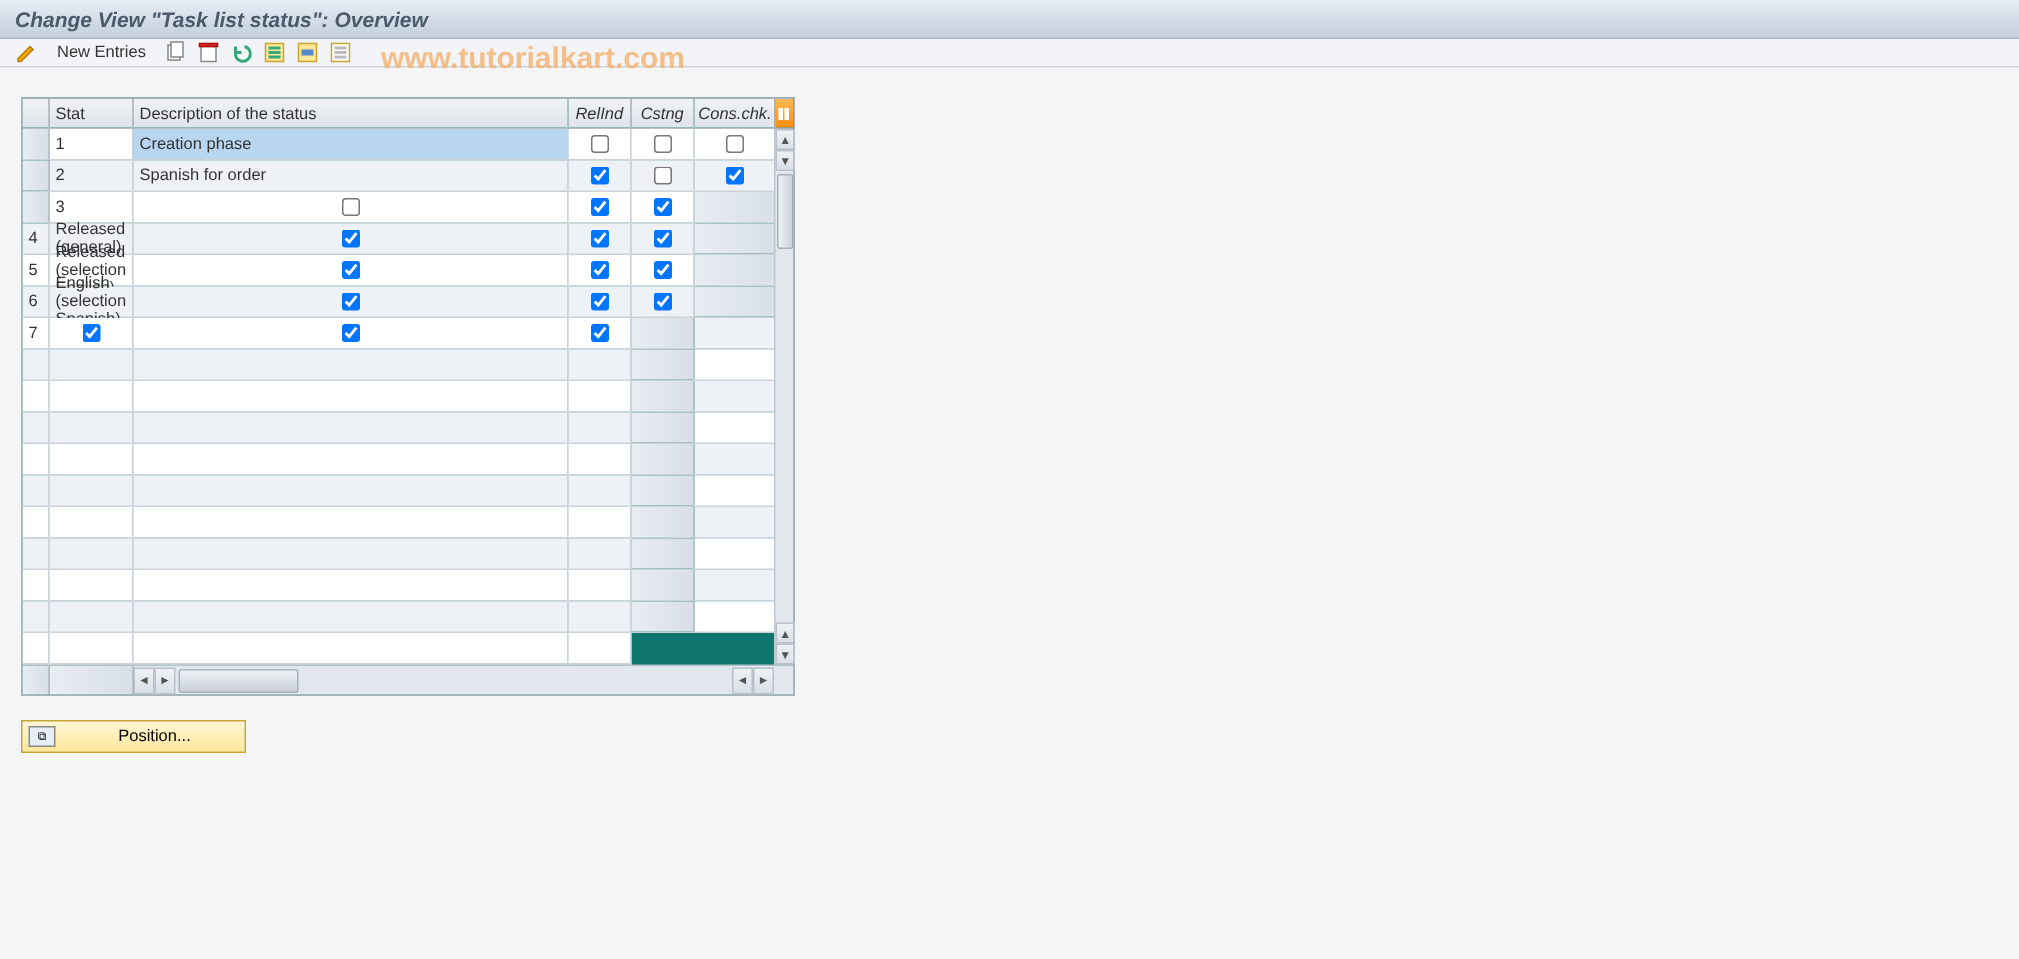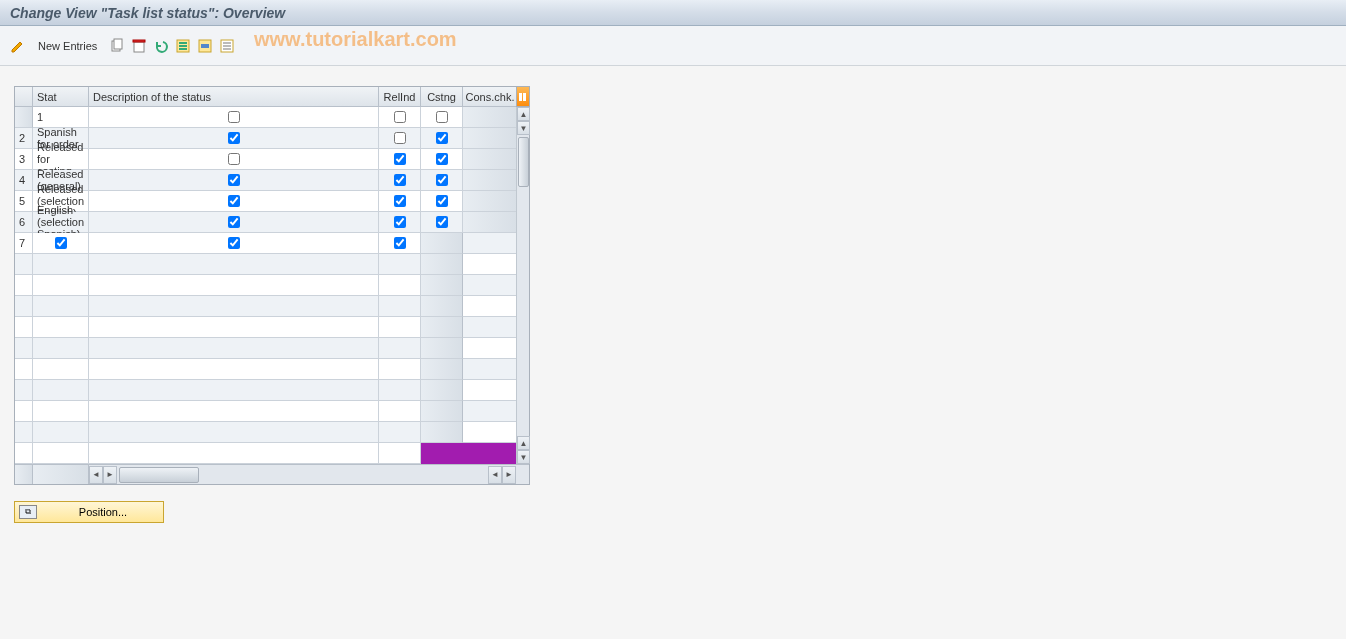--- a/index.html
+++ b/index.html
@@ -30,7 +30,7 @@
       background: #f2f4f7;
       border-bottom: 1px solid #d0d5da;
       padding: 3px 8px;
-      height: 40px;
+      height: 19px;
       display: flex;
       align-items: center;
       gap: 2px;

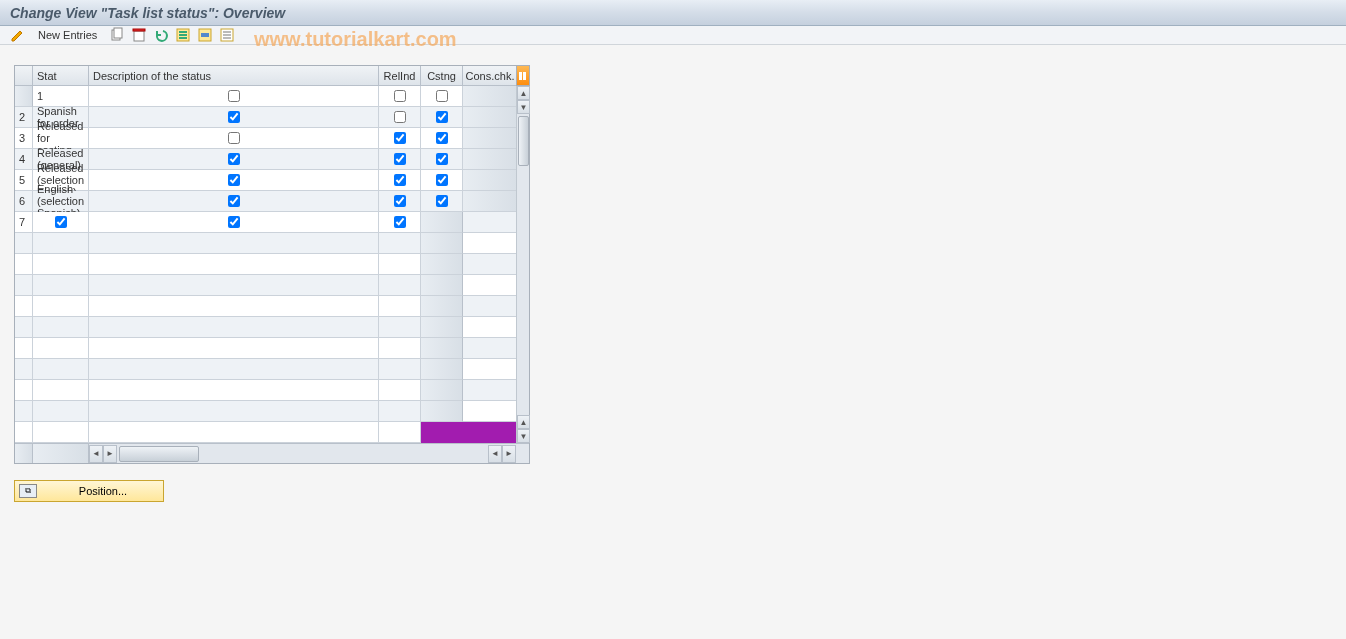--- a/index.html
+++ b/index.html
@@ -68,7 +68,7 @@
     .table-container {
       border: 1px solid #a8b0ba;
       width: 516px;
-      background: #a21caf;
+      background: #0f766e;
       position: relative;
     }
     .table-grid {

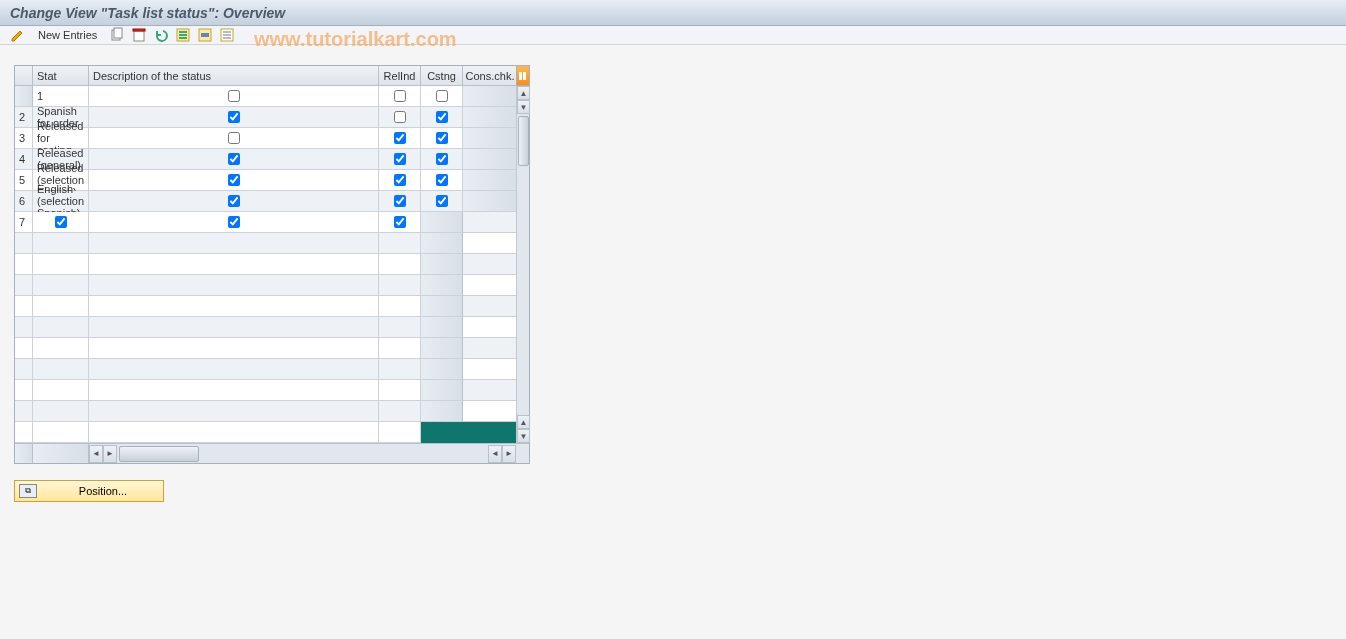--- a/index.html
+++ b/index.html
@@ -87,7 +87,7 @@
       display: flex;
       align-items: center;
     }
-    .hdr.center { justify-content: center; }
+    .hdr.center { justify-content: center; font-style: italic; }
     .row-handle {
       background: linear-gradient(to right, #e8edf2, #d8dfe6);
       border-right: 1px solid #b8c0ca;

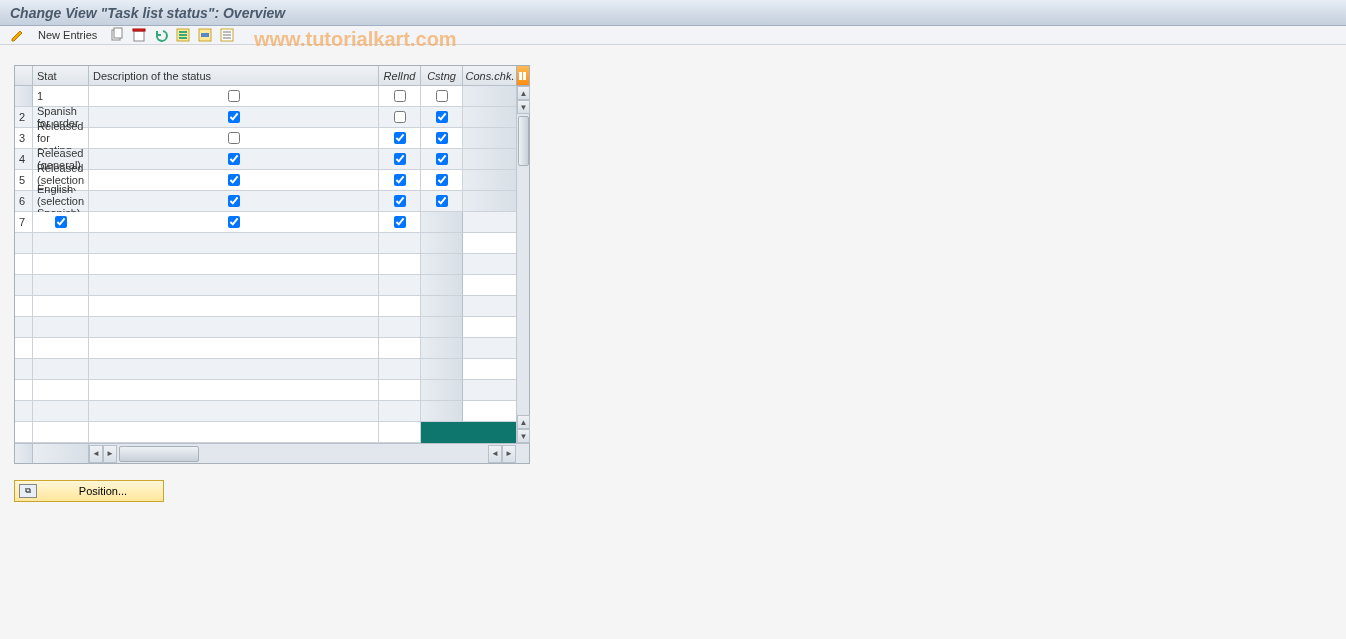--- a/index.html
+++ b/index.html
@@ -283,6 +283,7 @@
         <div class="hdr center">Cons.chk.</div>
         <div class="row-handle"></div>
         <div class="cell">1</div>
+        <div class="cell selected">Creation phase</div>
         <div class="cell check">
           <input type="checkbox" style="">
         </div>

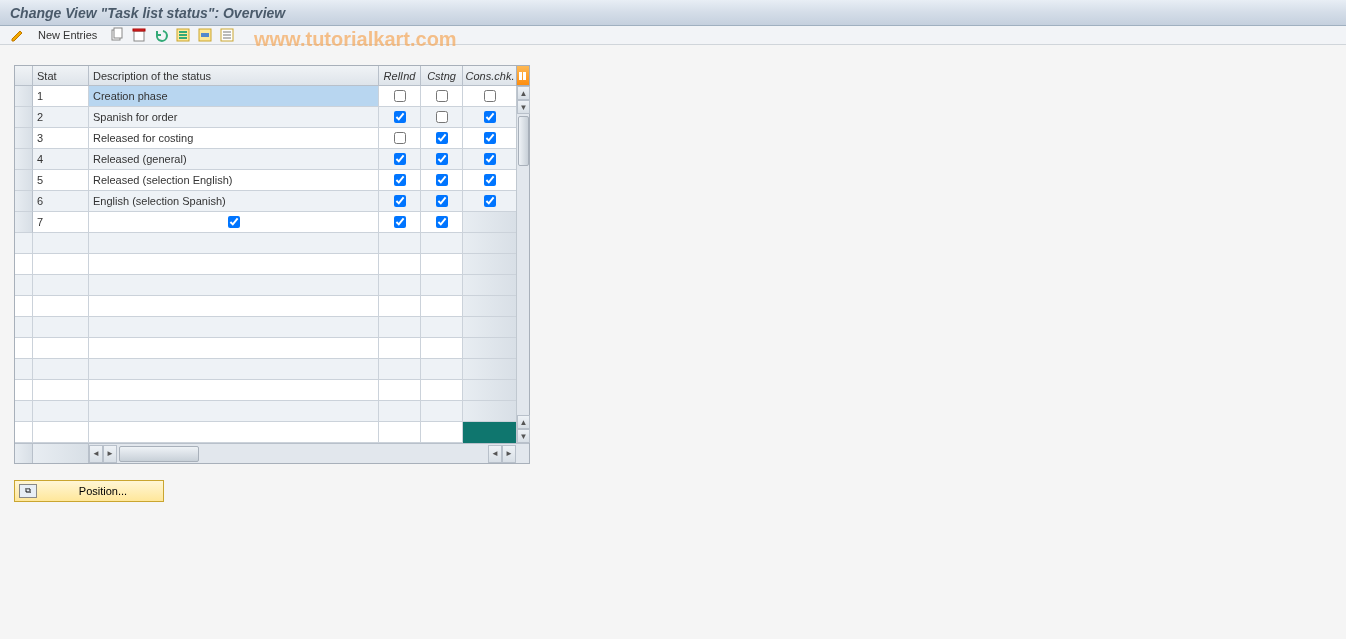--- a/index.html
+++ b/index.html
@@ -307,7 +307,6 @@
         </div>
         <div class="row-handle"></div>
         <div class="cell">3</div>
-        <div class="cell">Released for costing</div>
         <div class="cell check">
           <input type="checkbox" style="">
         </div>

